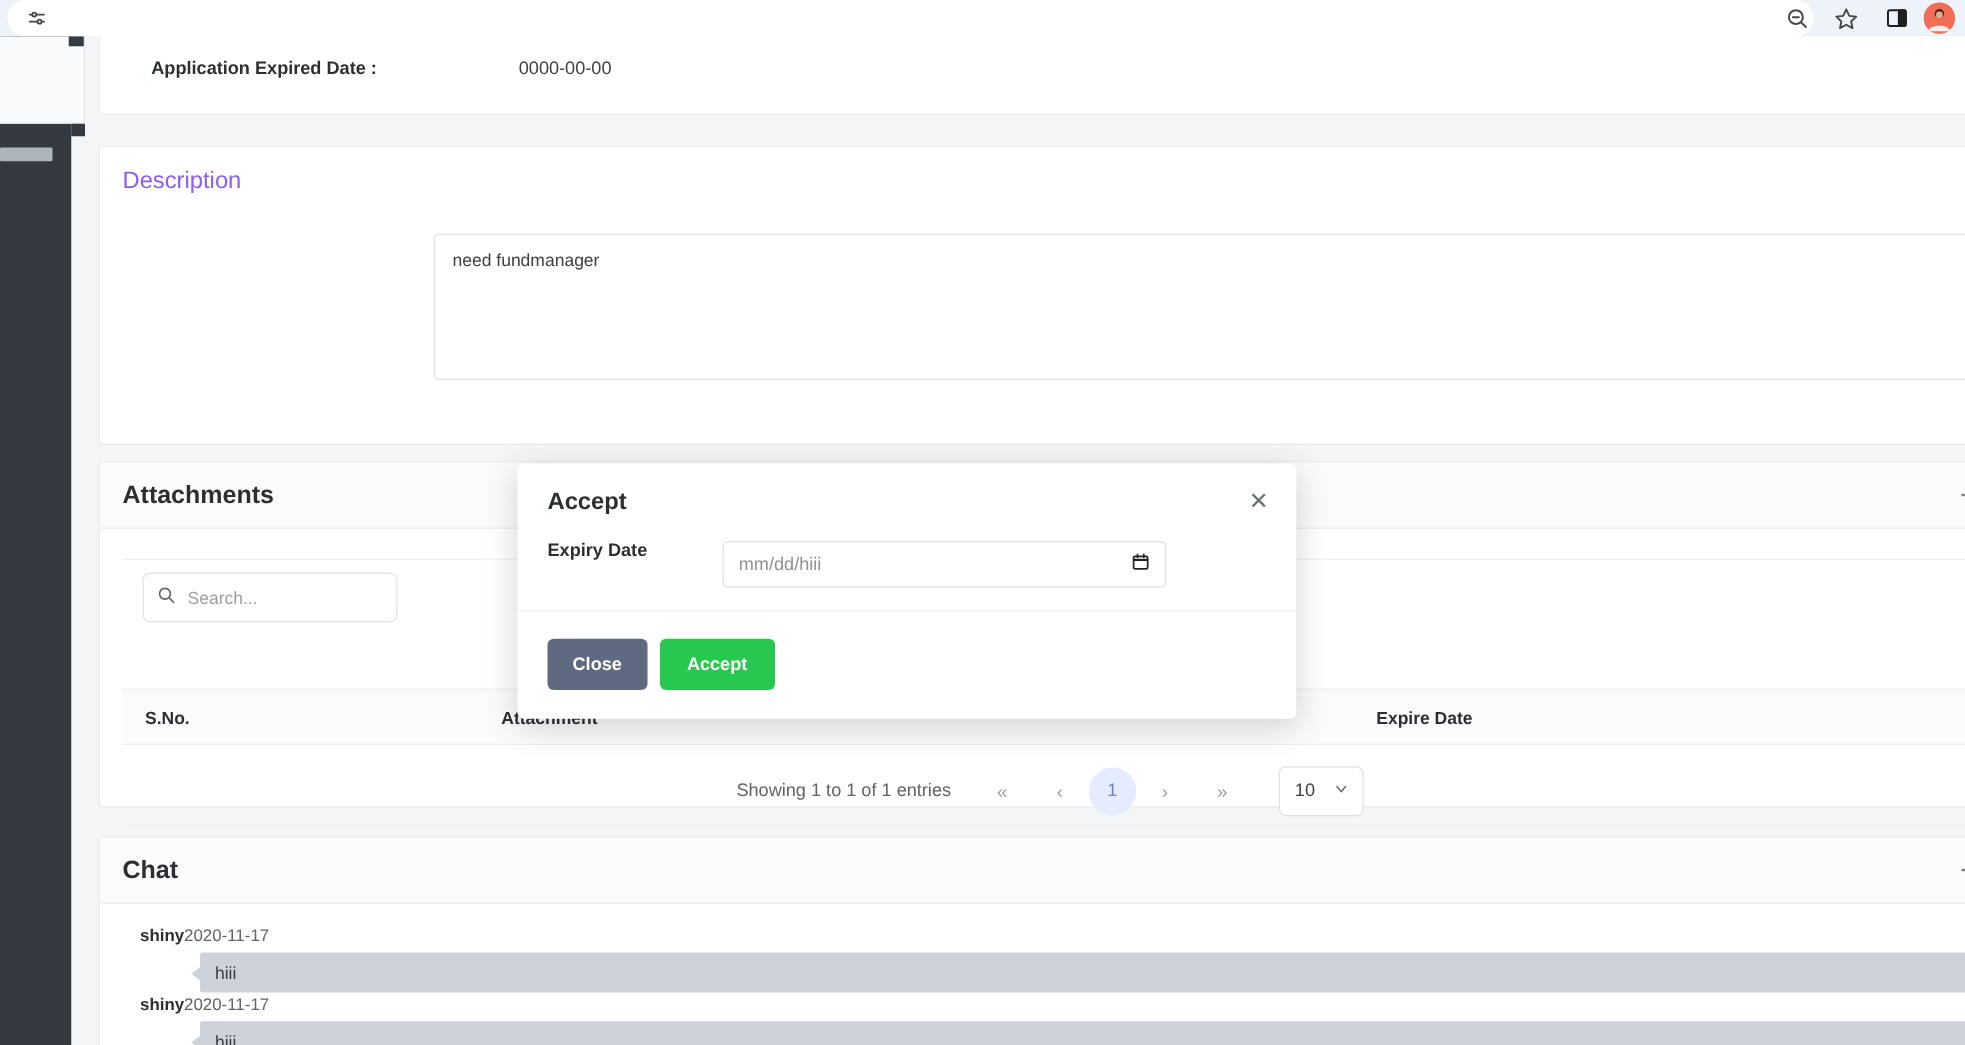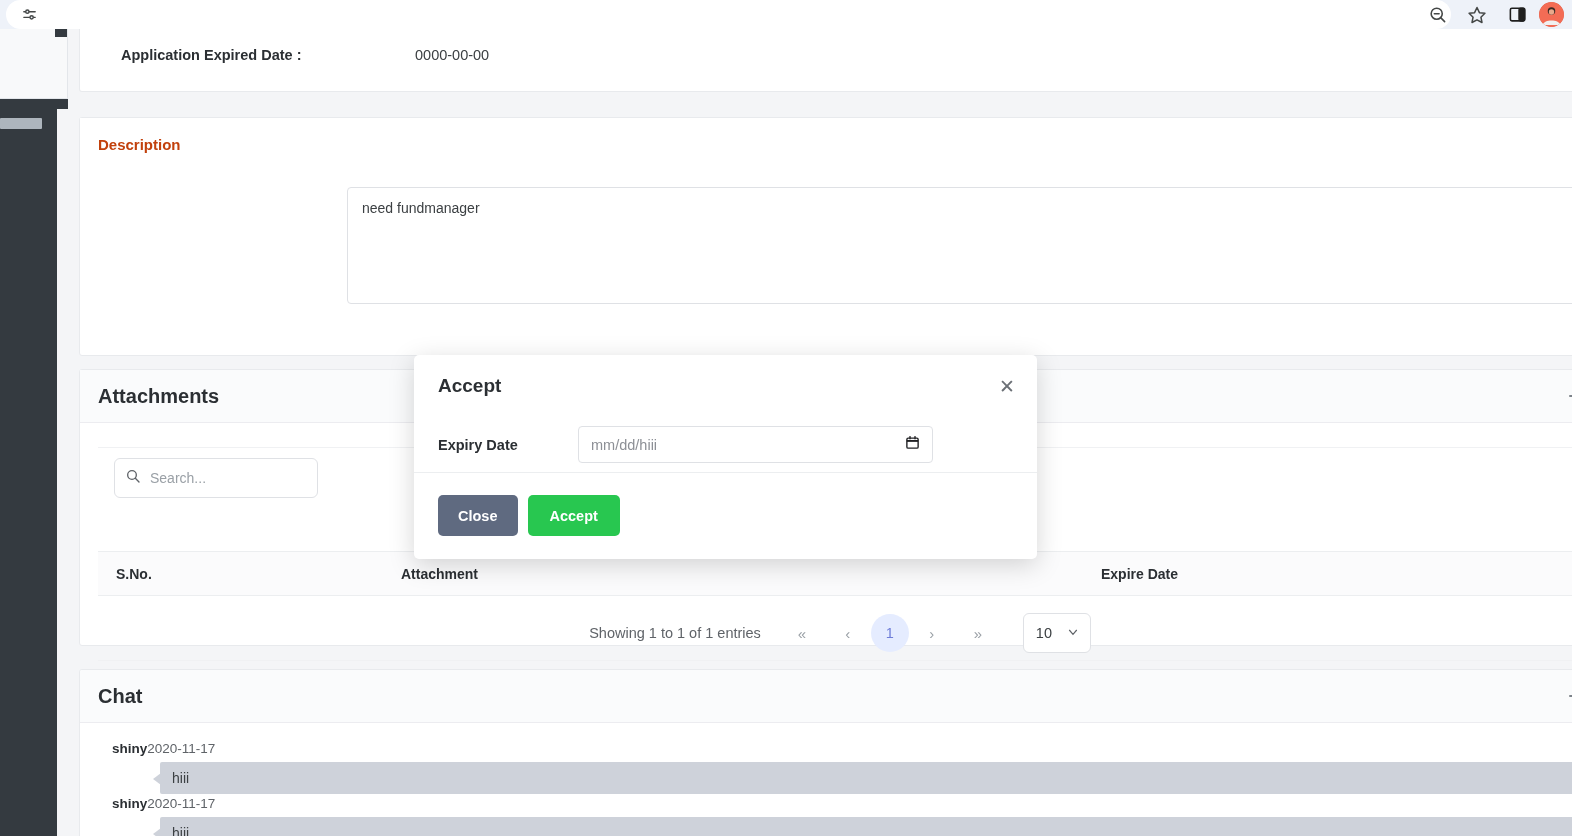--- a/index.html
+++ b/index.html
@@ -138,7 +138,7 @@
   }
   .card-head.plain { background: #ffffff; border-bottom: none; }
   .card-head-title {
-    font-size: 15px; color: #c2410c; font-weight: bold;
+    font-size: 19px; color: #8b5cf6; font-weight: normal;
   }
   .card-head-title.bold { font-weight: bold; color: #2b2f33; font-size: 20px;}
   .minimize-icon {

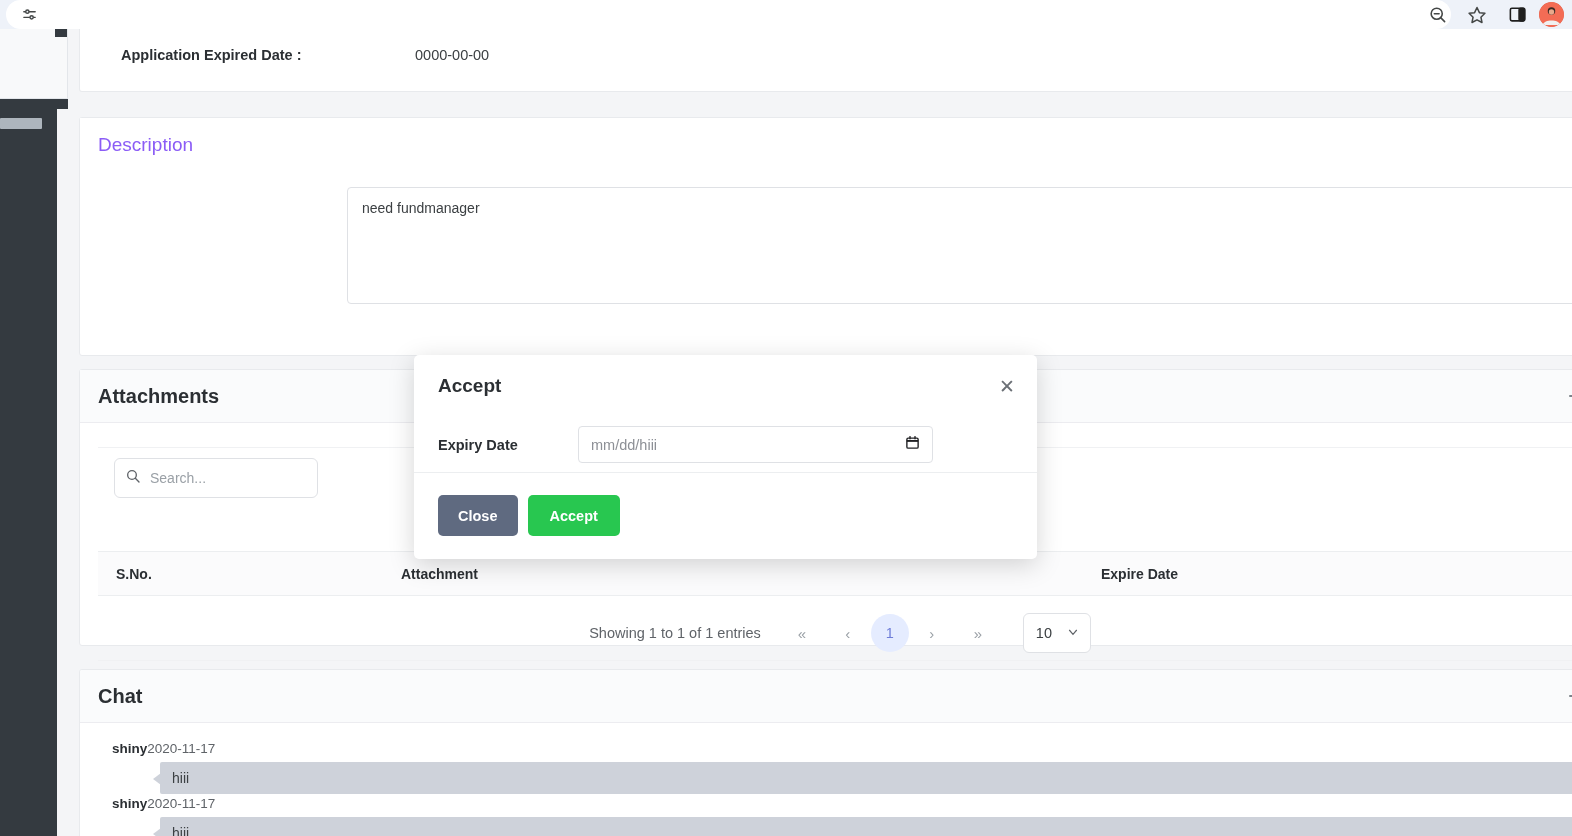--- a/index.html
+++ b/index.html
@@ -291,7 +291,7 @@
   
   .modal {
     position: absolute;
-    left: 414px; top: 326px;
+    left: 414px; top: 342px;
     width: 623px; height: 204px;
     background: #ffffff;
     border-radius: 5px;

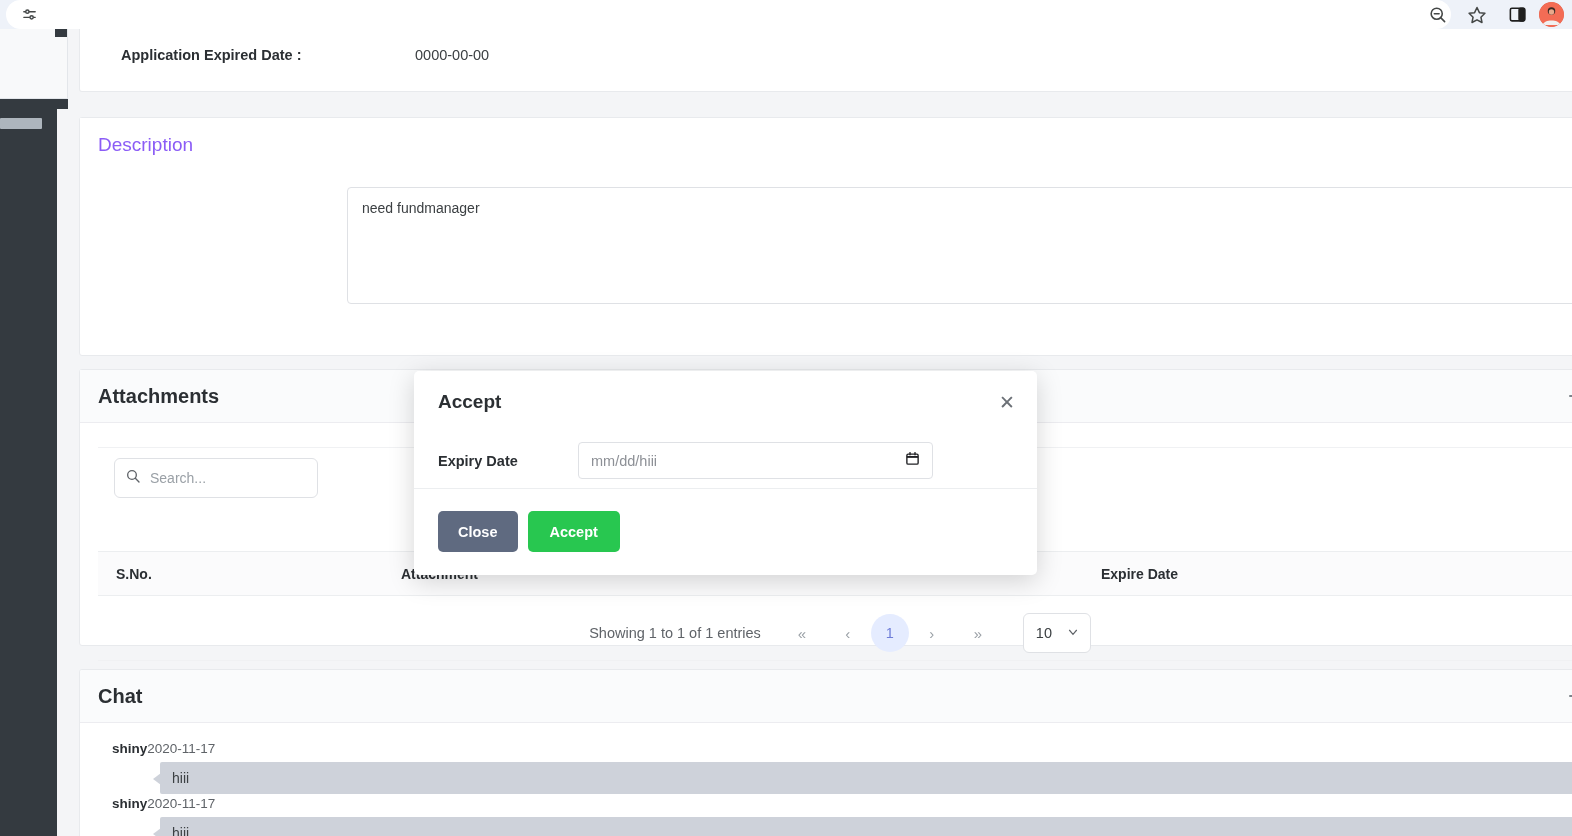--- a/index.html
+++ b/index.html
@@ -316,7 +316,7 @@
   .modal-body {
     padding: 0 24px;
     height: 56px;
-    display: flex; align-items: center;
+    display: flex; 
     border-bottom: 1px solid #eceef0;
   }
   .modal-label {

